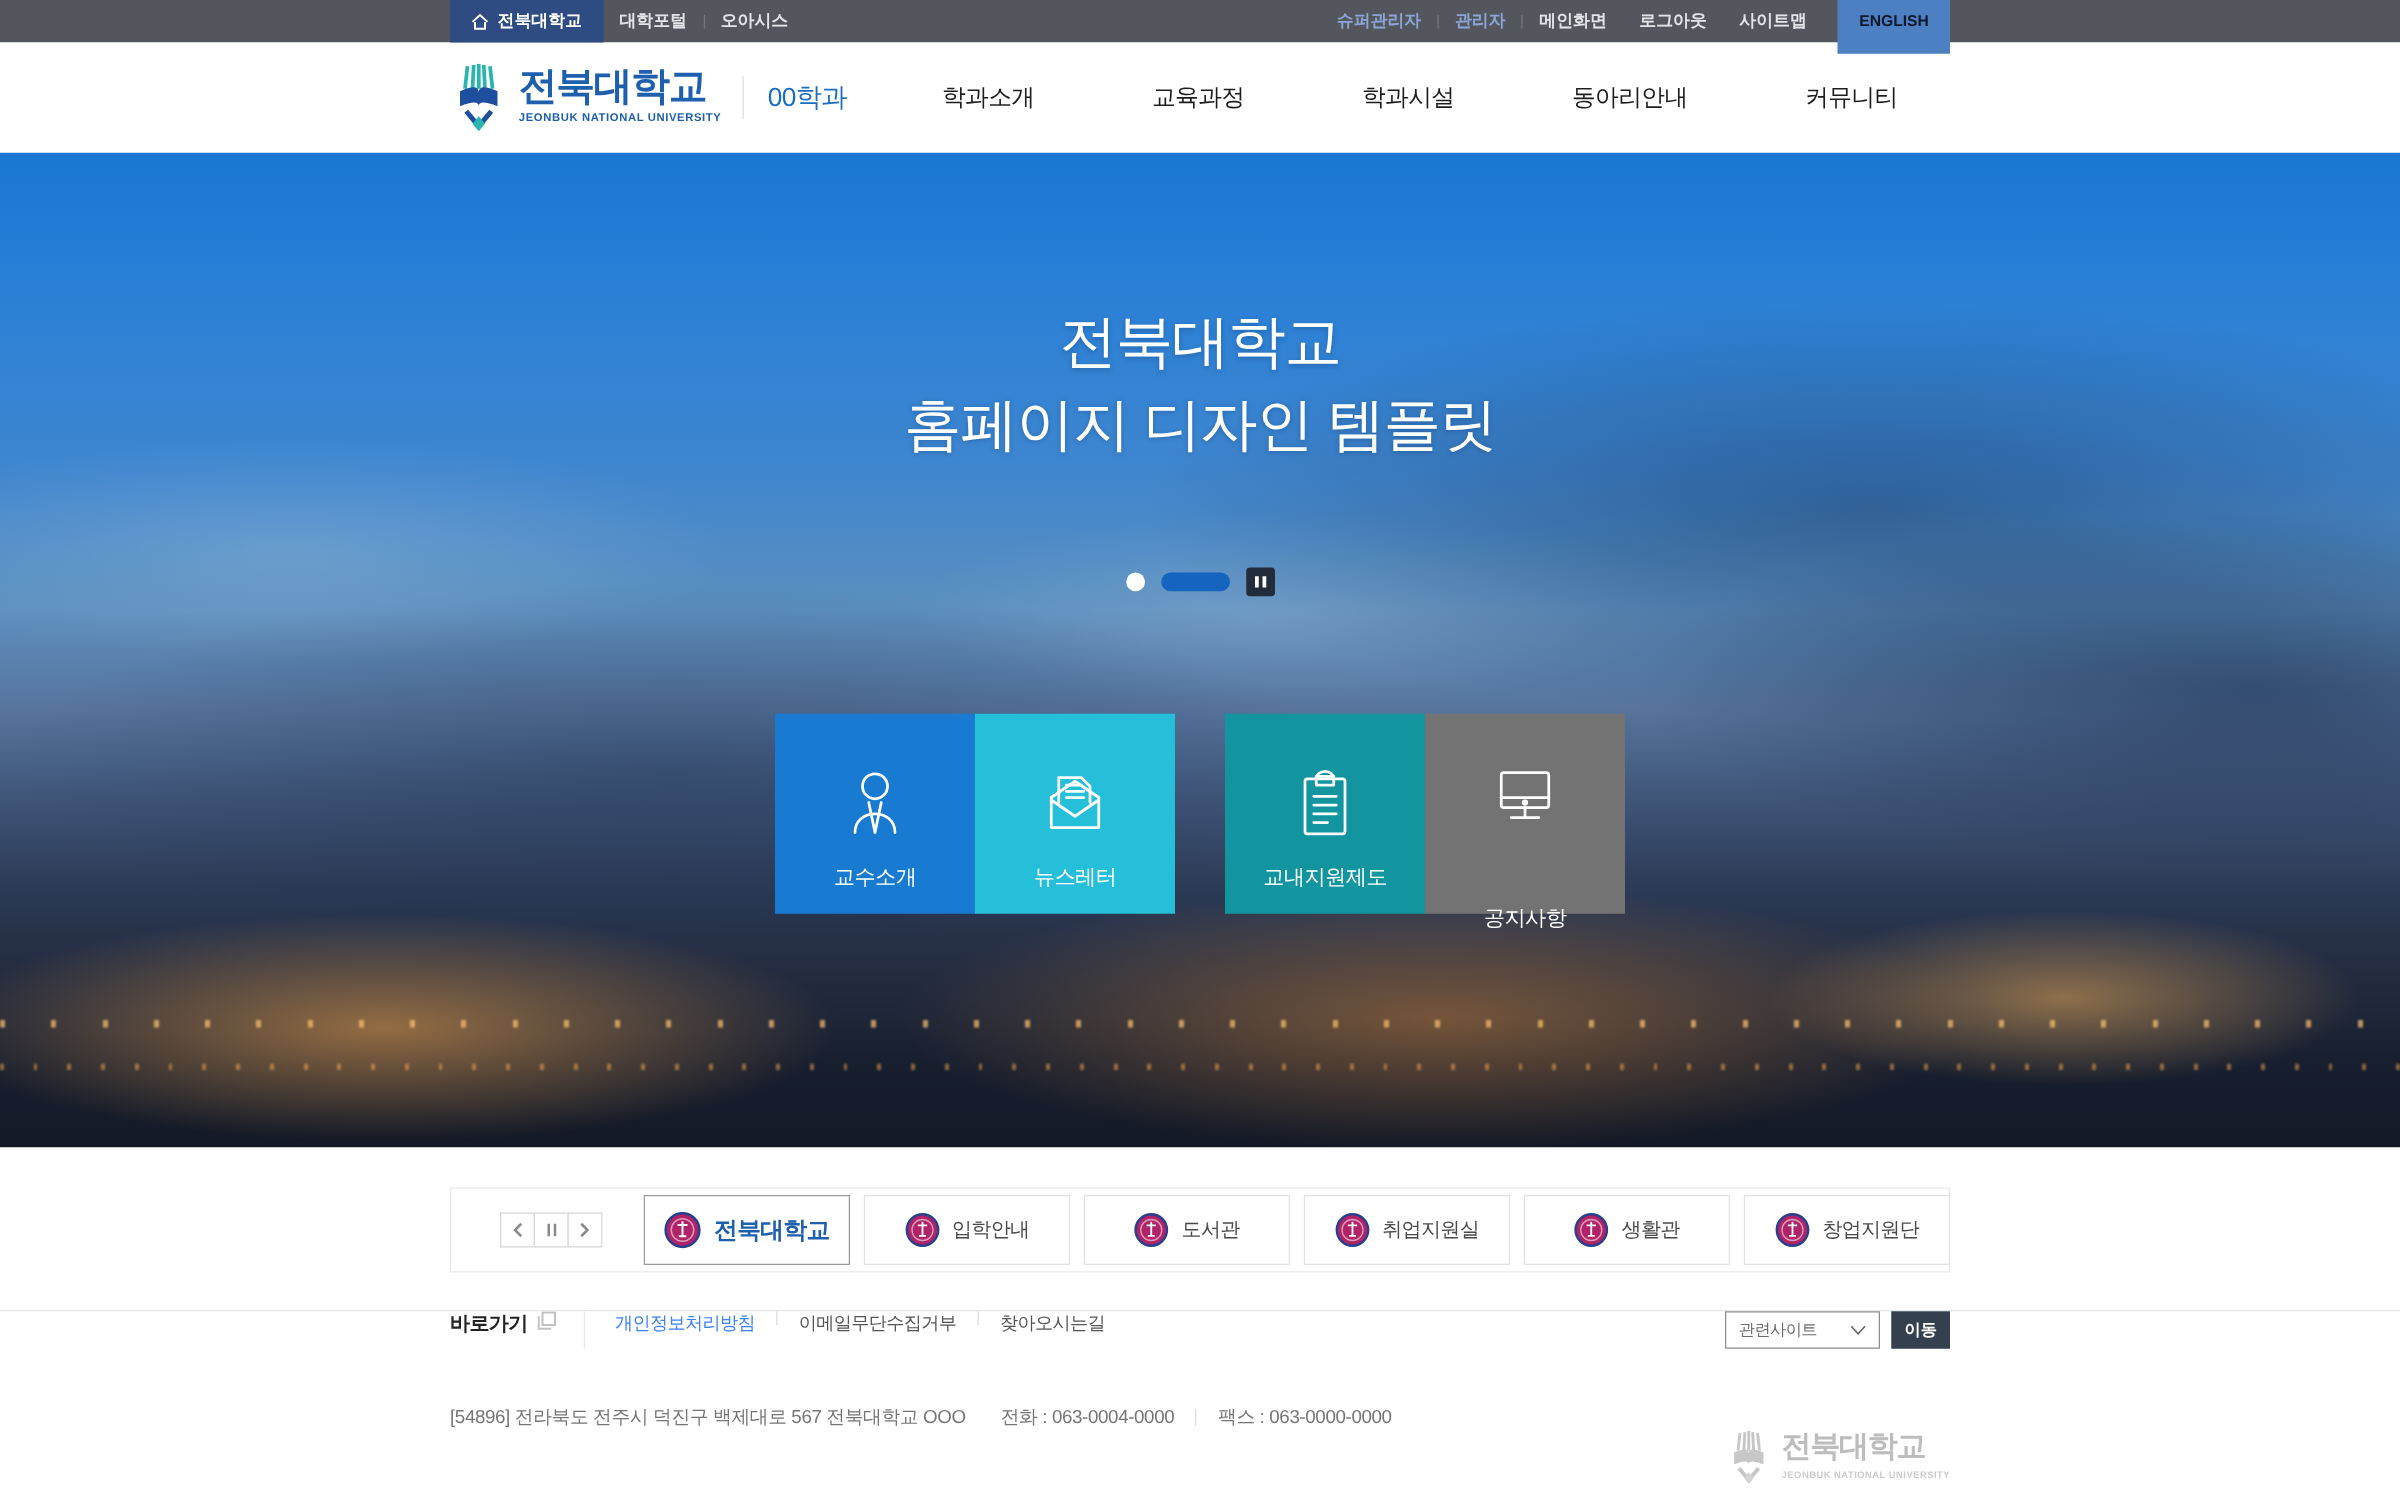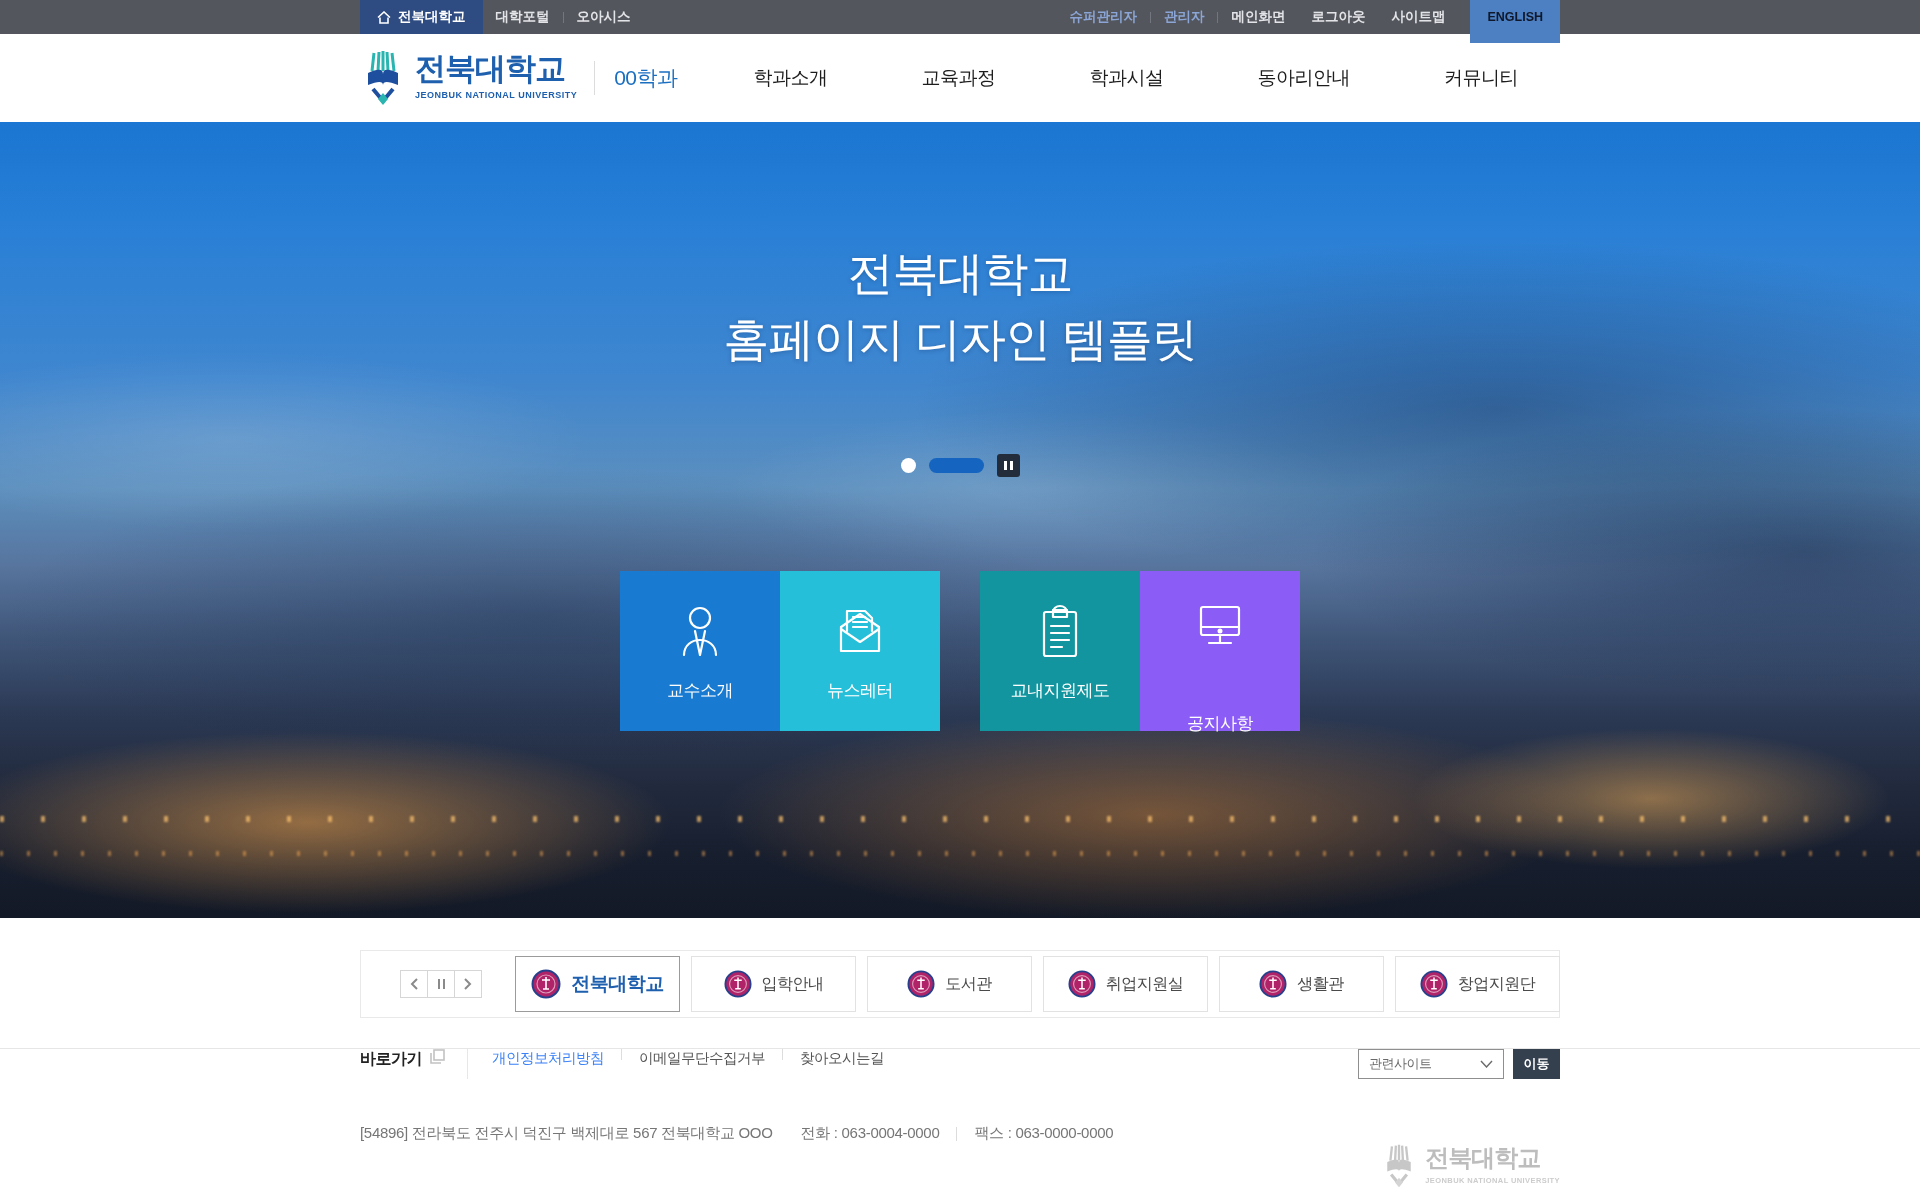--- a/index.html
+++ b/index.html
@@ -64,7 +64,7 @@
 
   .quick-cards { position:absolute; top:449px; left:50%; transform:translateX(-50%); display:flex; }
   .quick-card { width:160px; height:160px; display:flex; flex-direction:column; align-items:center;
-    padding-top:28px; cursor:pointer;font-family:Liberation Serif, serif; }
+    padding-top:39px; cursor:pointer;font-family:Liberation Serif, serif; }
   .qc-icon { height:64px; display:flex; align-items:center; justify-content:center; }
   .qc-icon svg { stroke:#fff; fill:none; stroke-width:2.2; stroke-linecap:round; stroke-linejoin:round; }
   .qc-label { margin-top:16px; color:#fff; font-size:17px; letter-spacing:-.5px; }

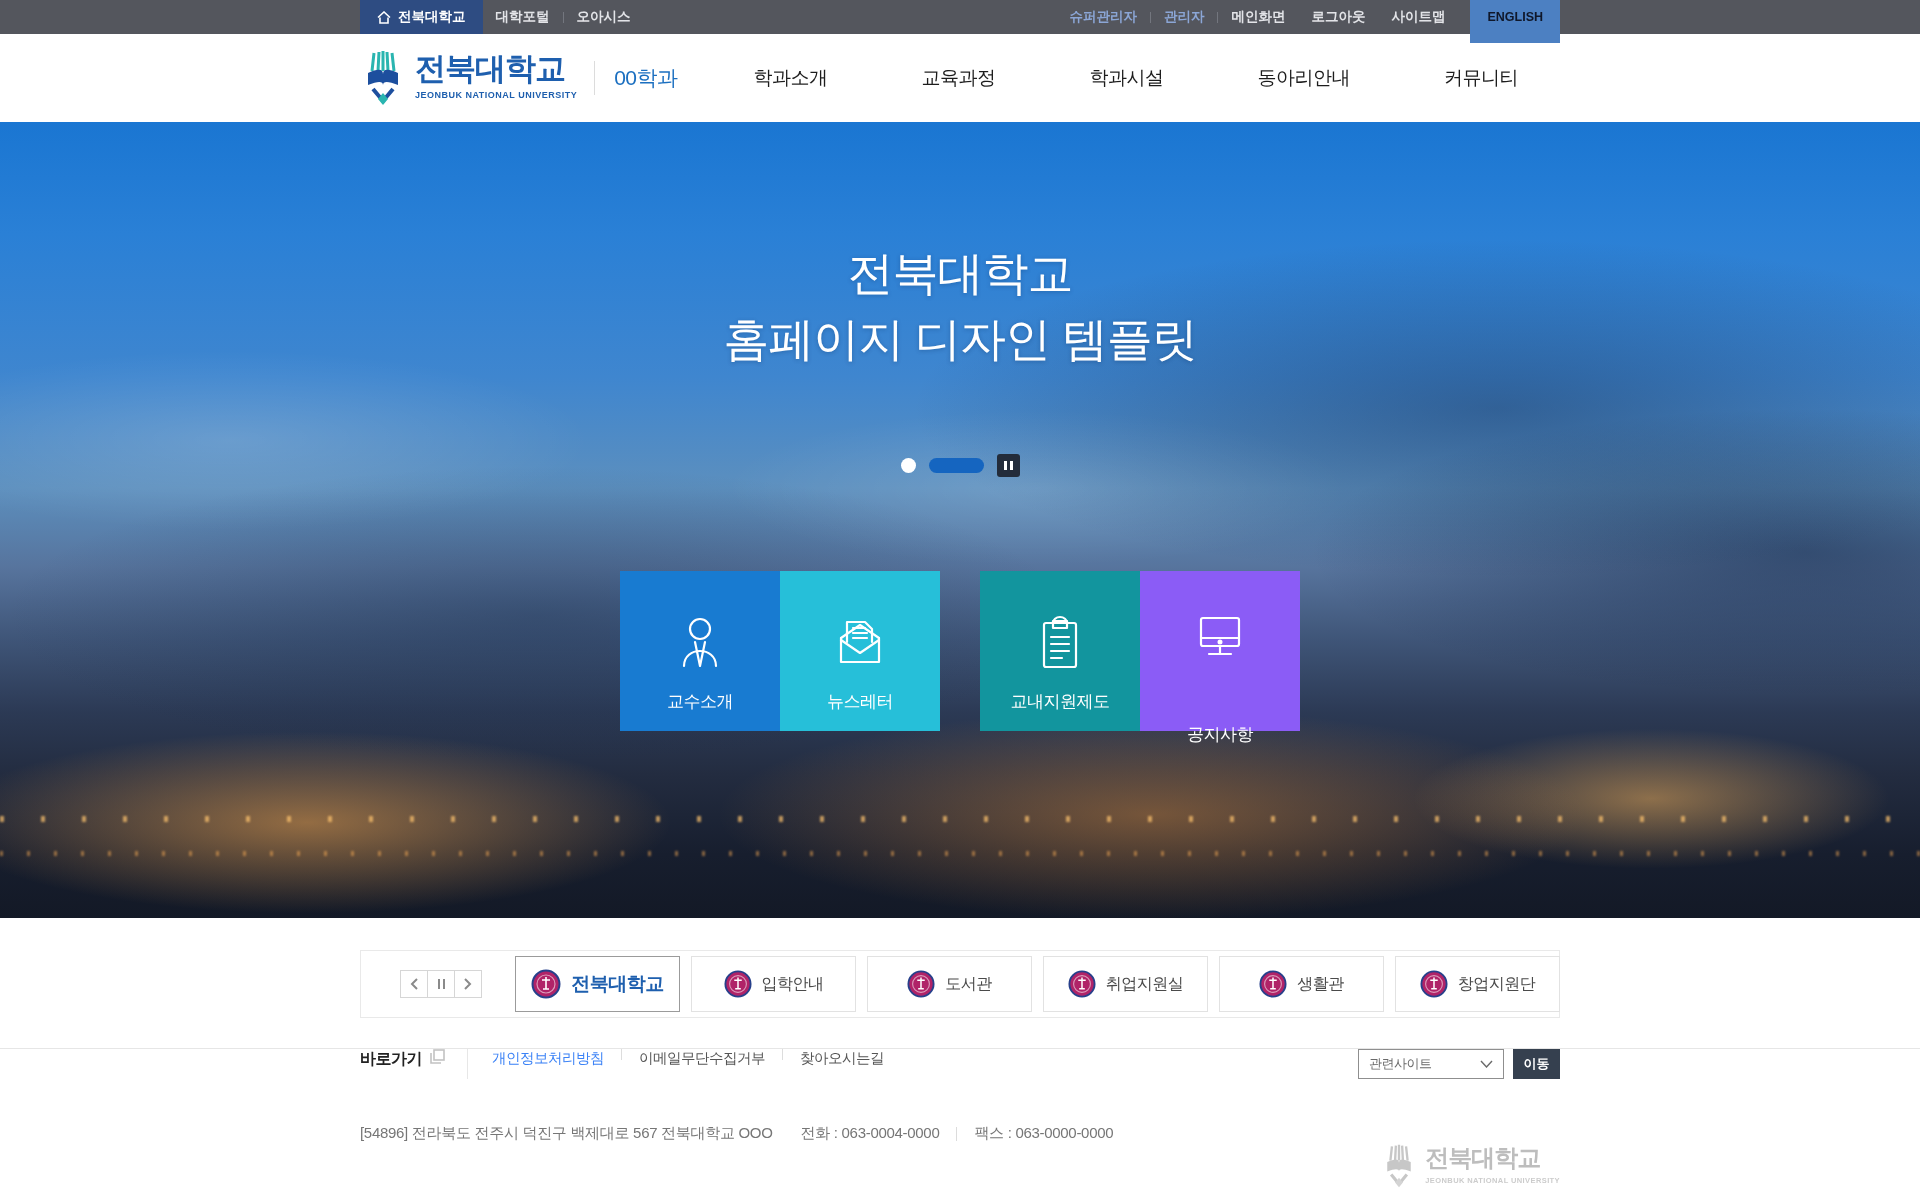--- a/index.html
+++ b/index.html
@@ -225,7 +225,7 @@
         </span>
         <span class="qc-label">교내지원제도</span>
       </div>
-      <div class="quick-card" style="background: #8b5cf6; gap: 45px;">
+      <div class="quick-card" style="background: #737373; gap: 45px;">
         <span class="qc-icon">
           <svg width="56" height="52" viewBox="0 0 56 52">
             <rect x="9" y="8" width="38" height="28" rx="2"></rect>

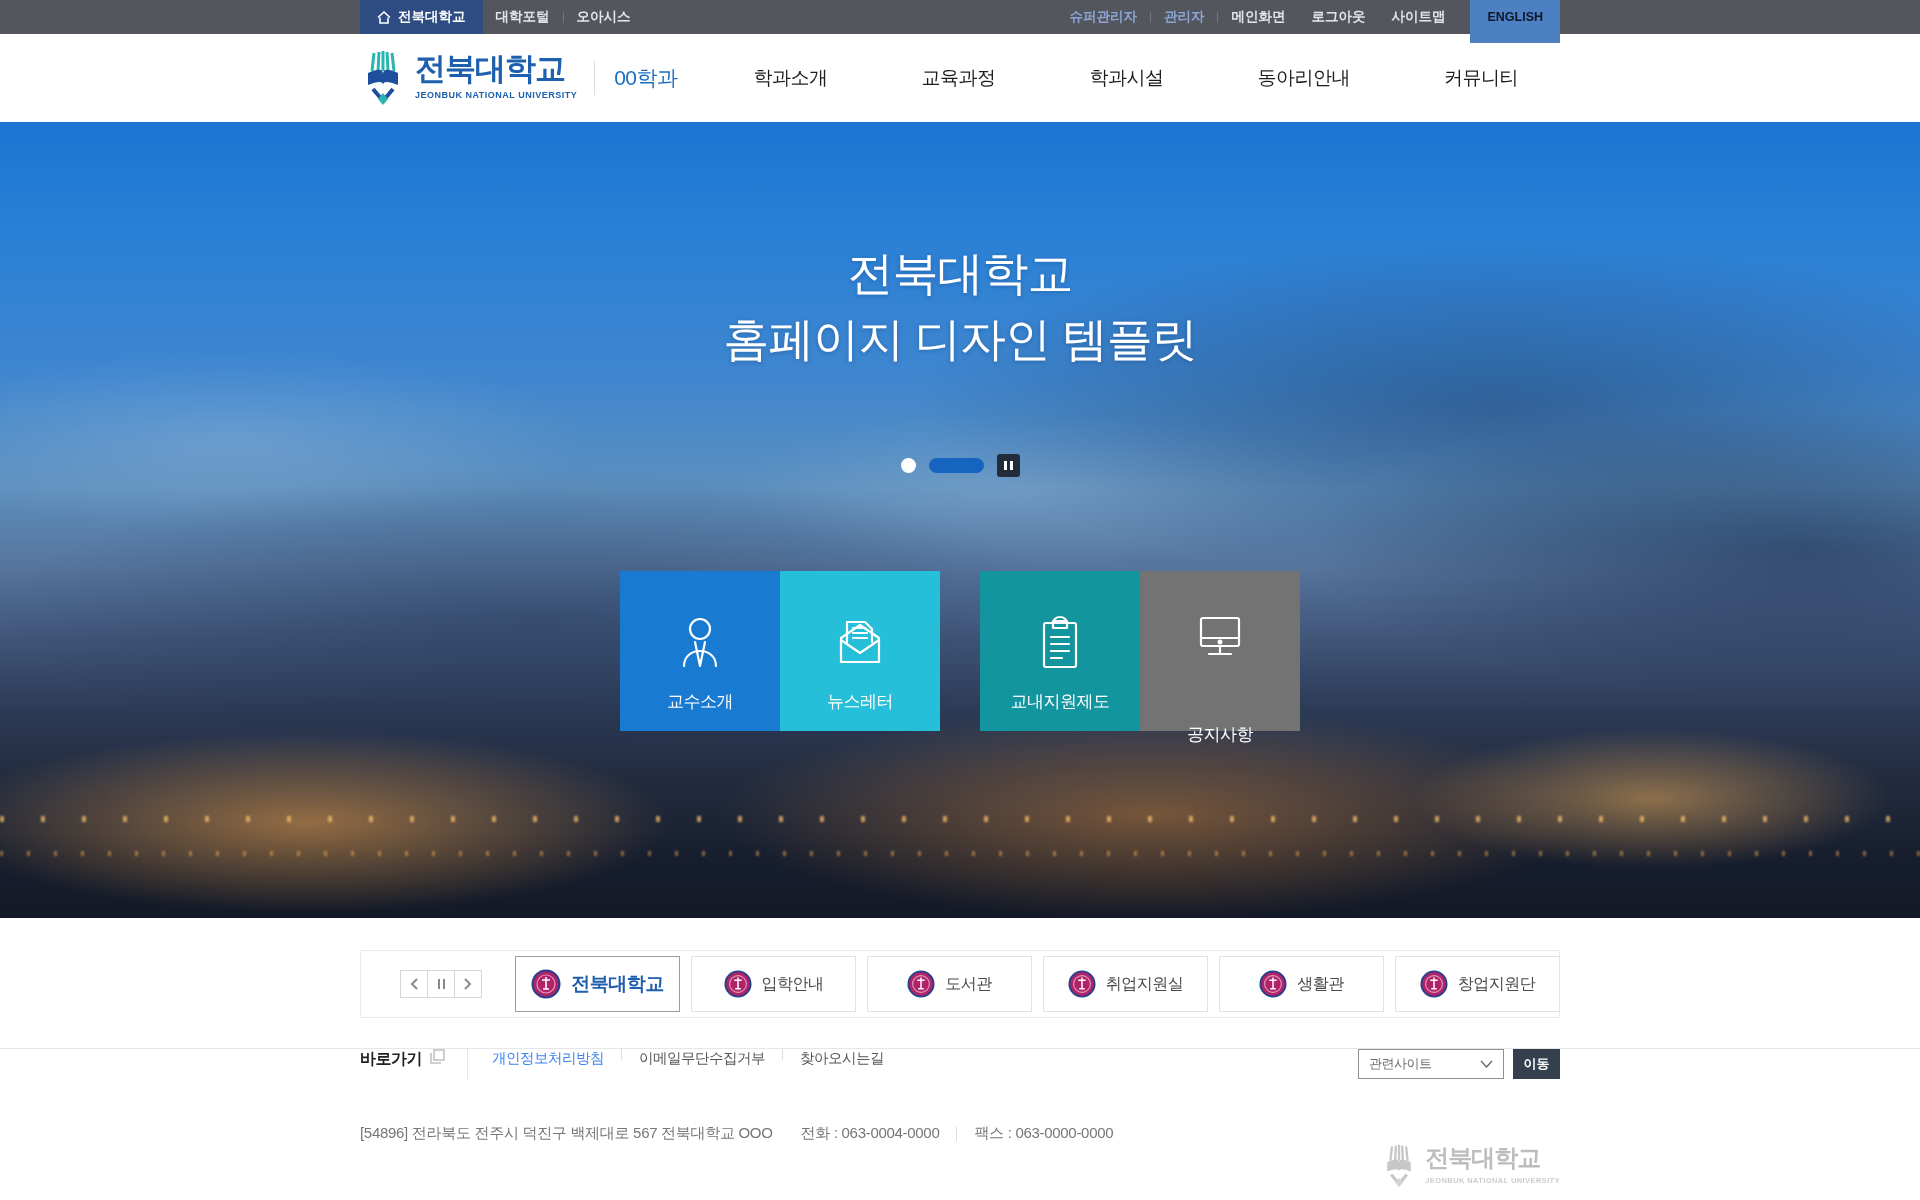--- a/index.html
+++ b/index.html
@@ -97,7 +97,7 @@
   .f-link.privacy { color:#3b82f6; }
   .f-sep { width:1px; height:11px; background:#ddd; margin:0 17px; }
   .fl-right { margin-left:auto; display:flex; align-items:center; }
-  .rel-select { width:146px; height:30px; border:1px solid #8f8f8f; background:#fff; display:flex;
+  .rel-select { width:124px; height:30px; border:1px solid #8f8f8f; background:#fff; display:flex;
     align-items:center; justify-content:space-between; padding:0 10px; cursor:pointer; }
   .rel-select span { font-size:13px; color:#6a6a6a; letter-spacing:-.5px; }
   .rel-select svg { stroke:#6a6a6a; fill:none; stroke-width:1.4; }

